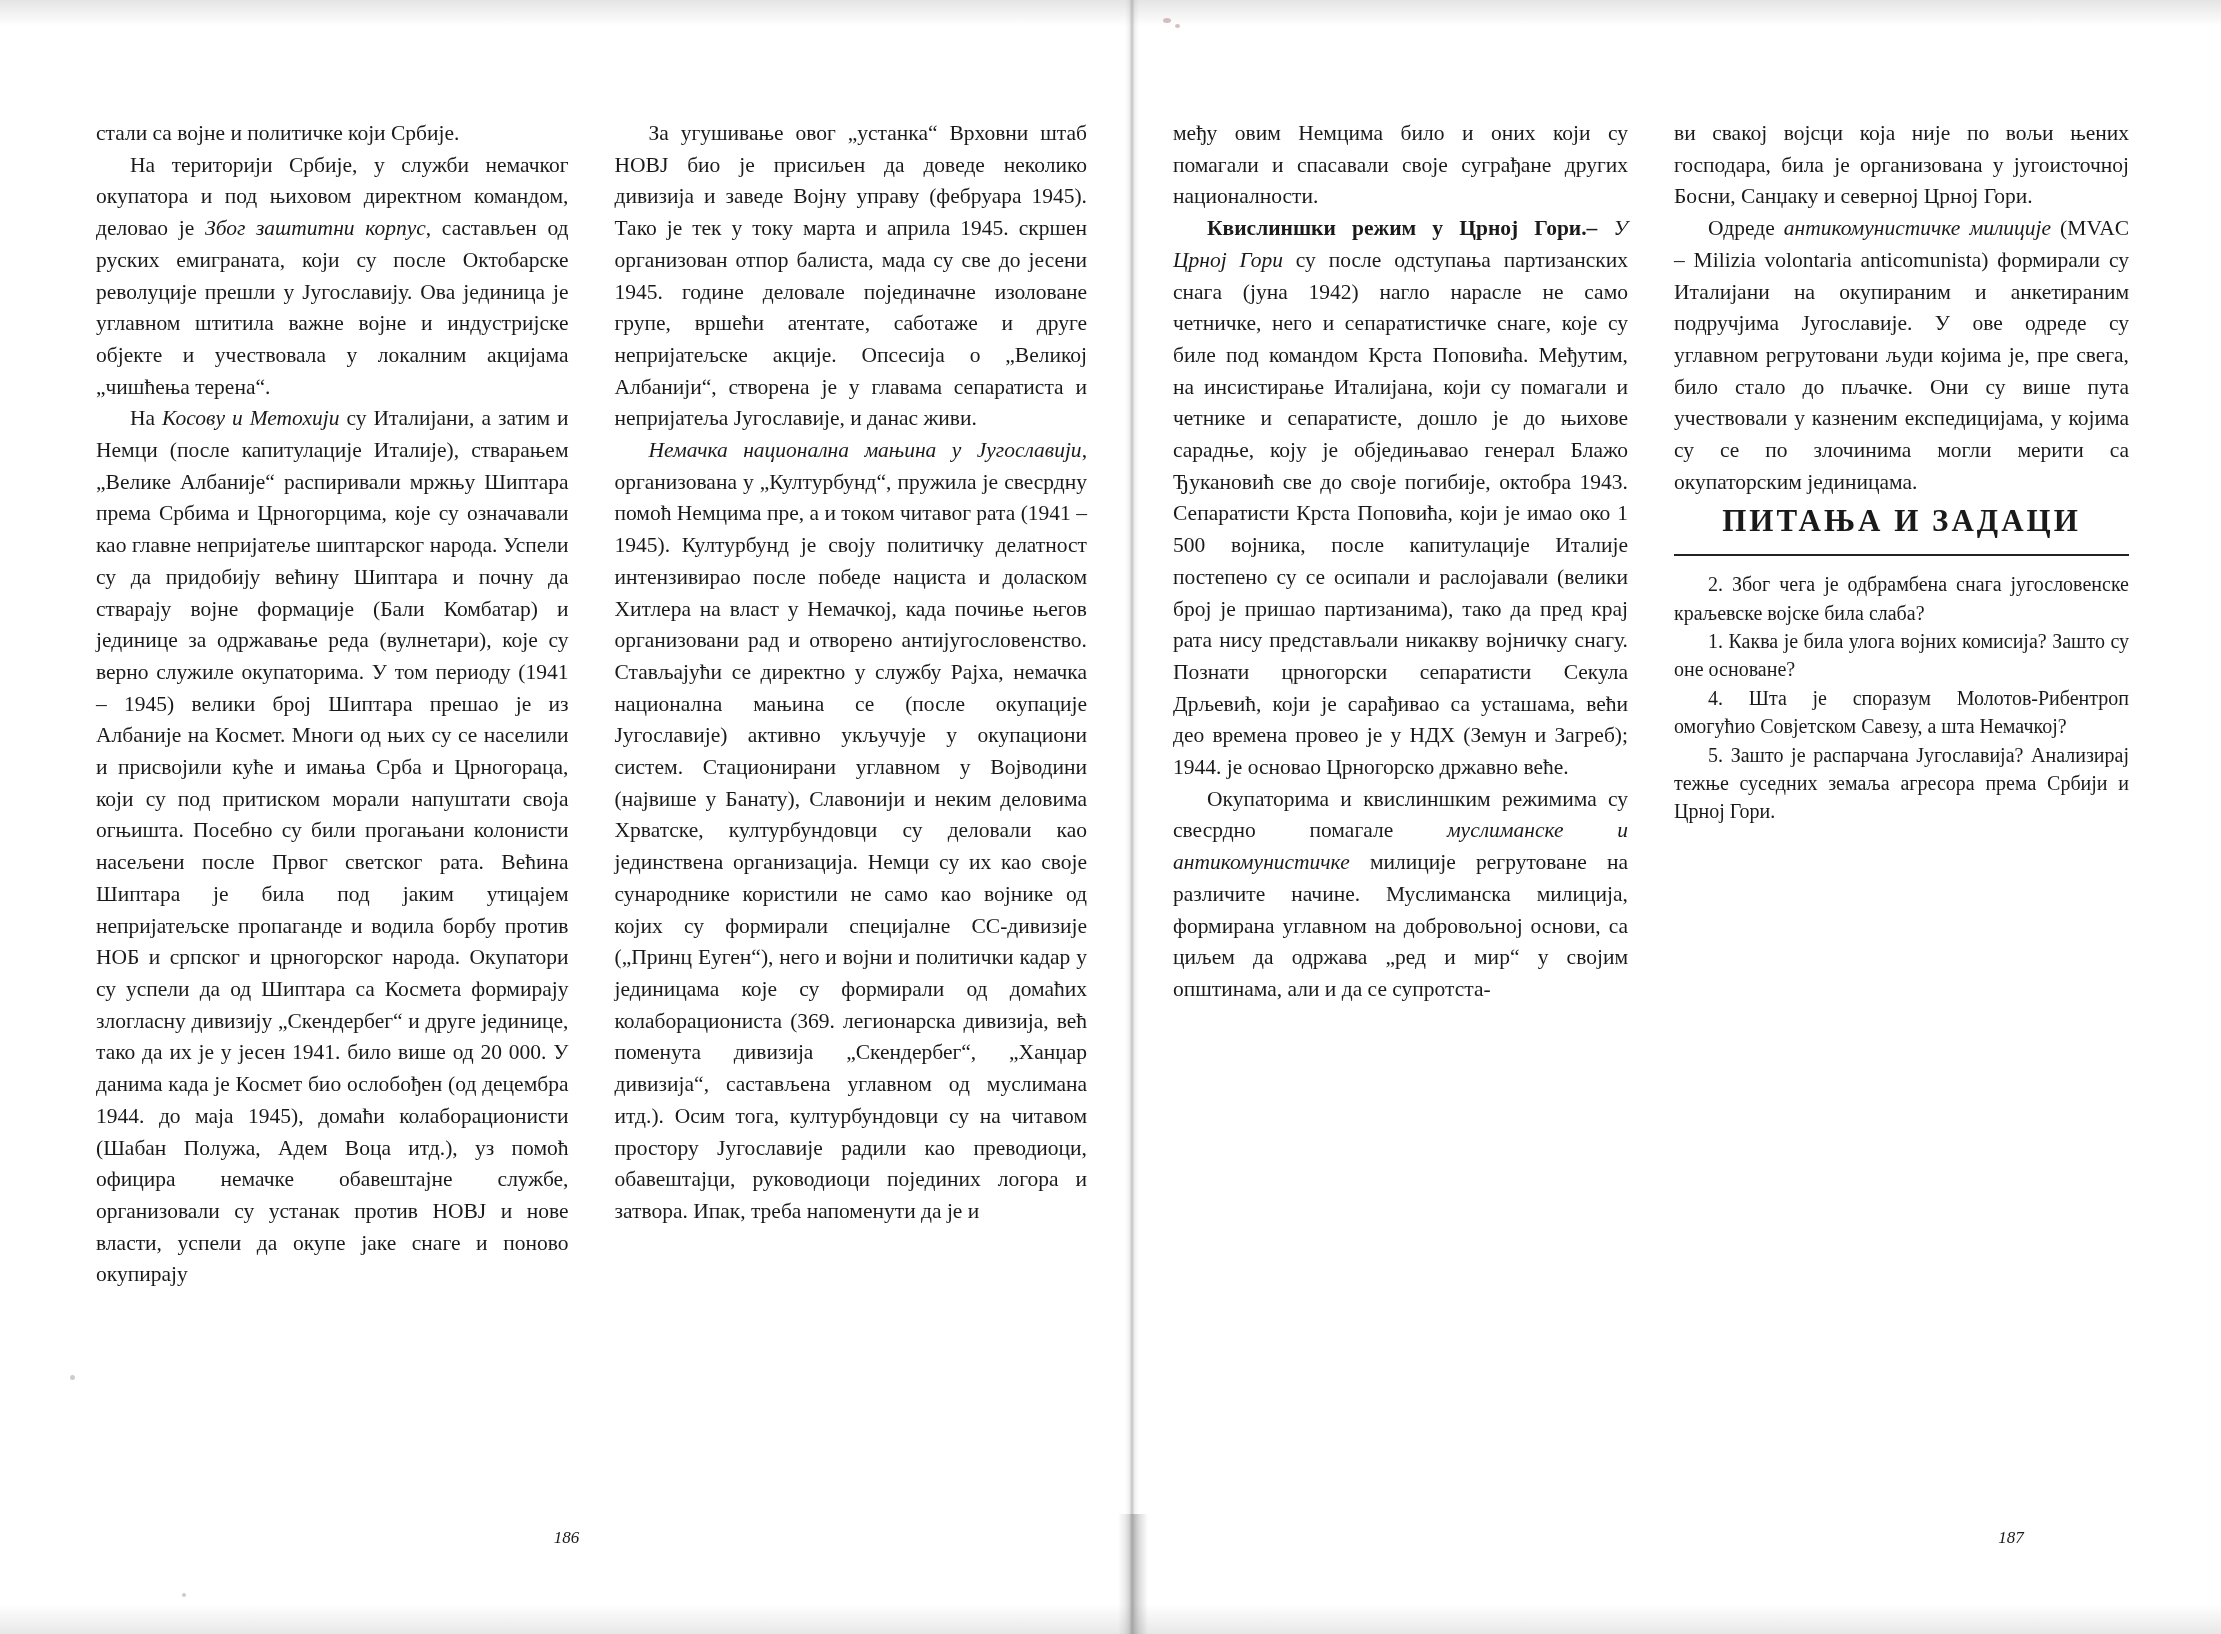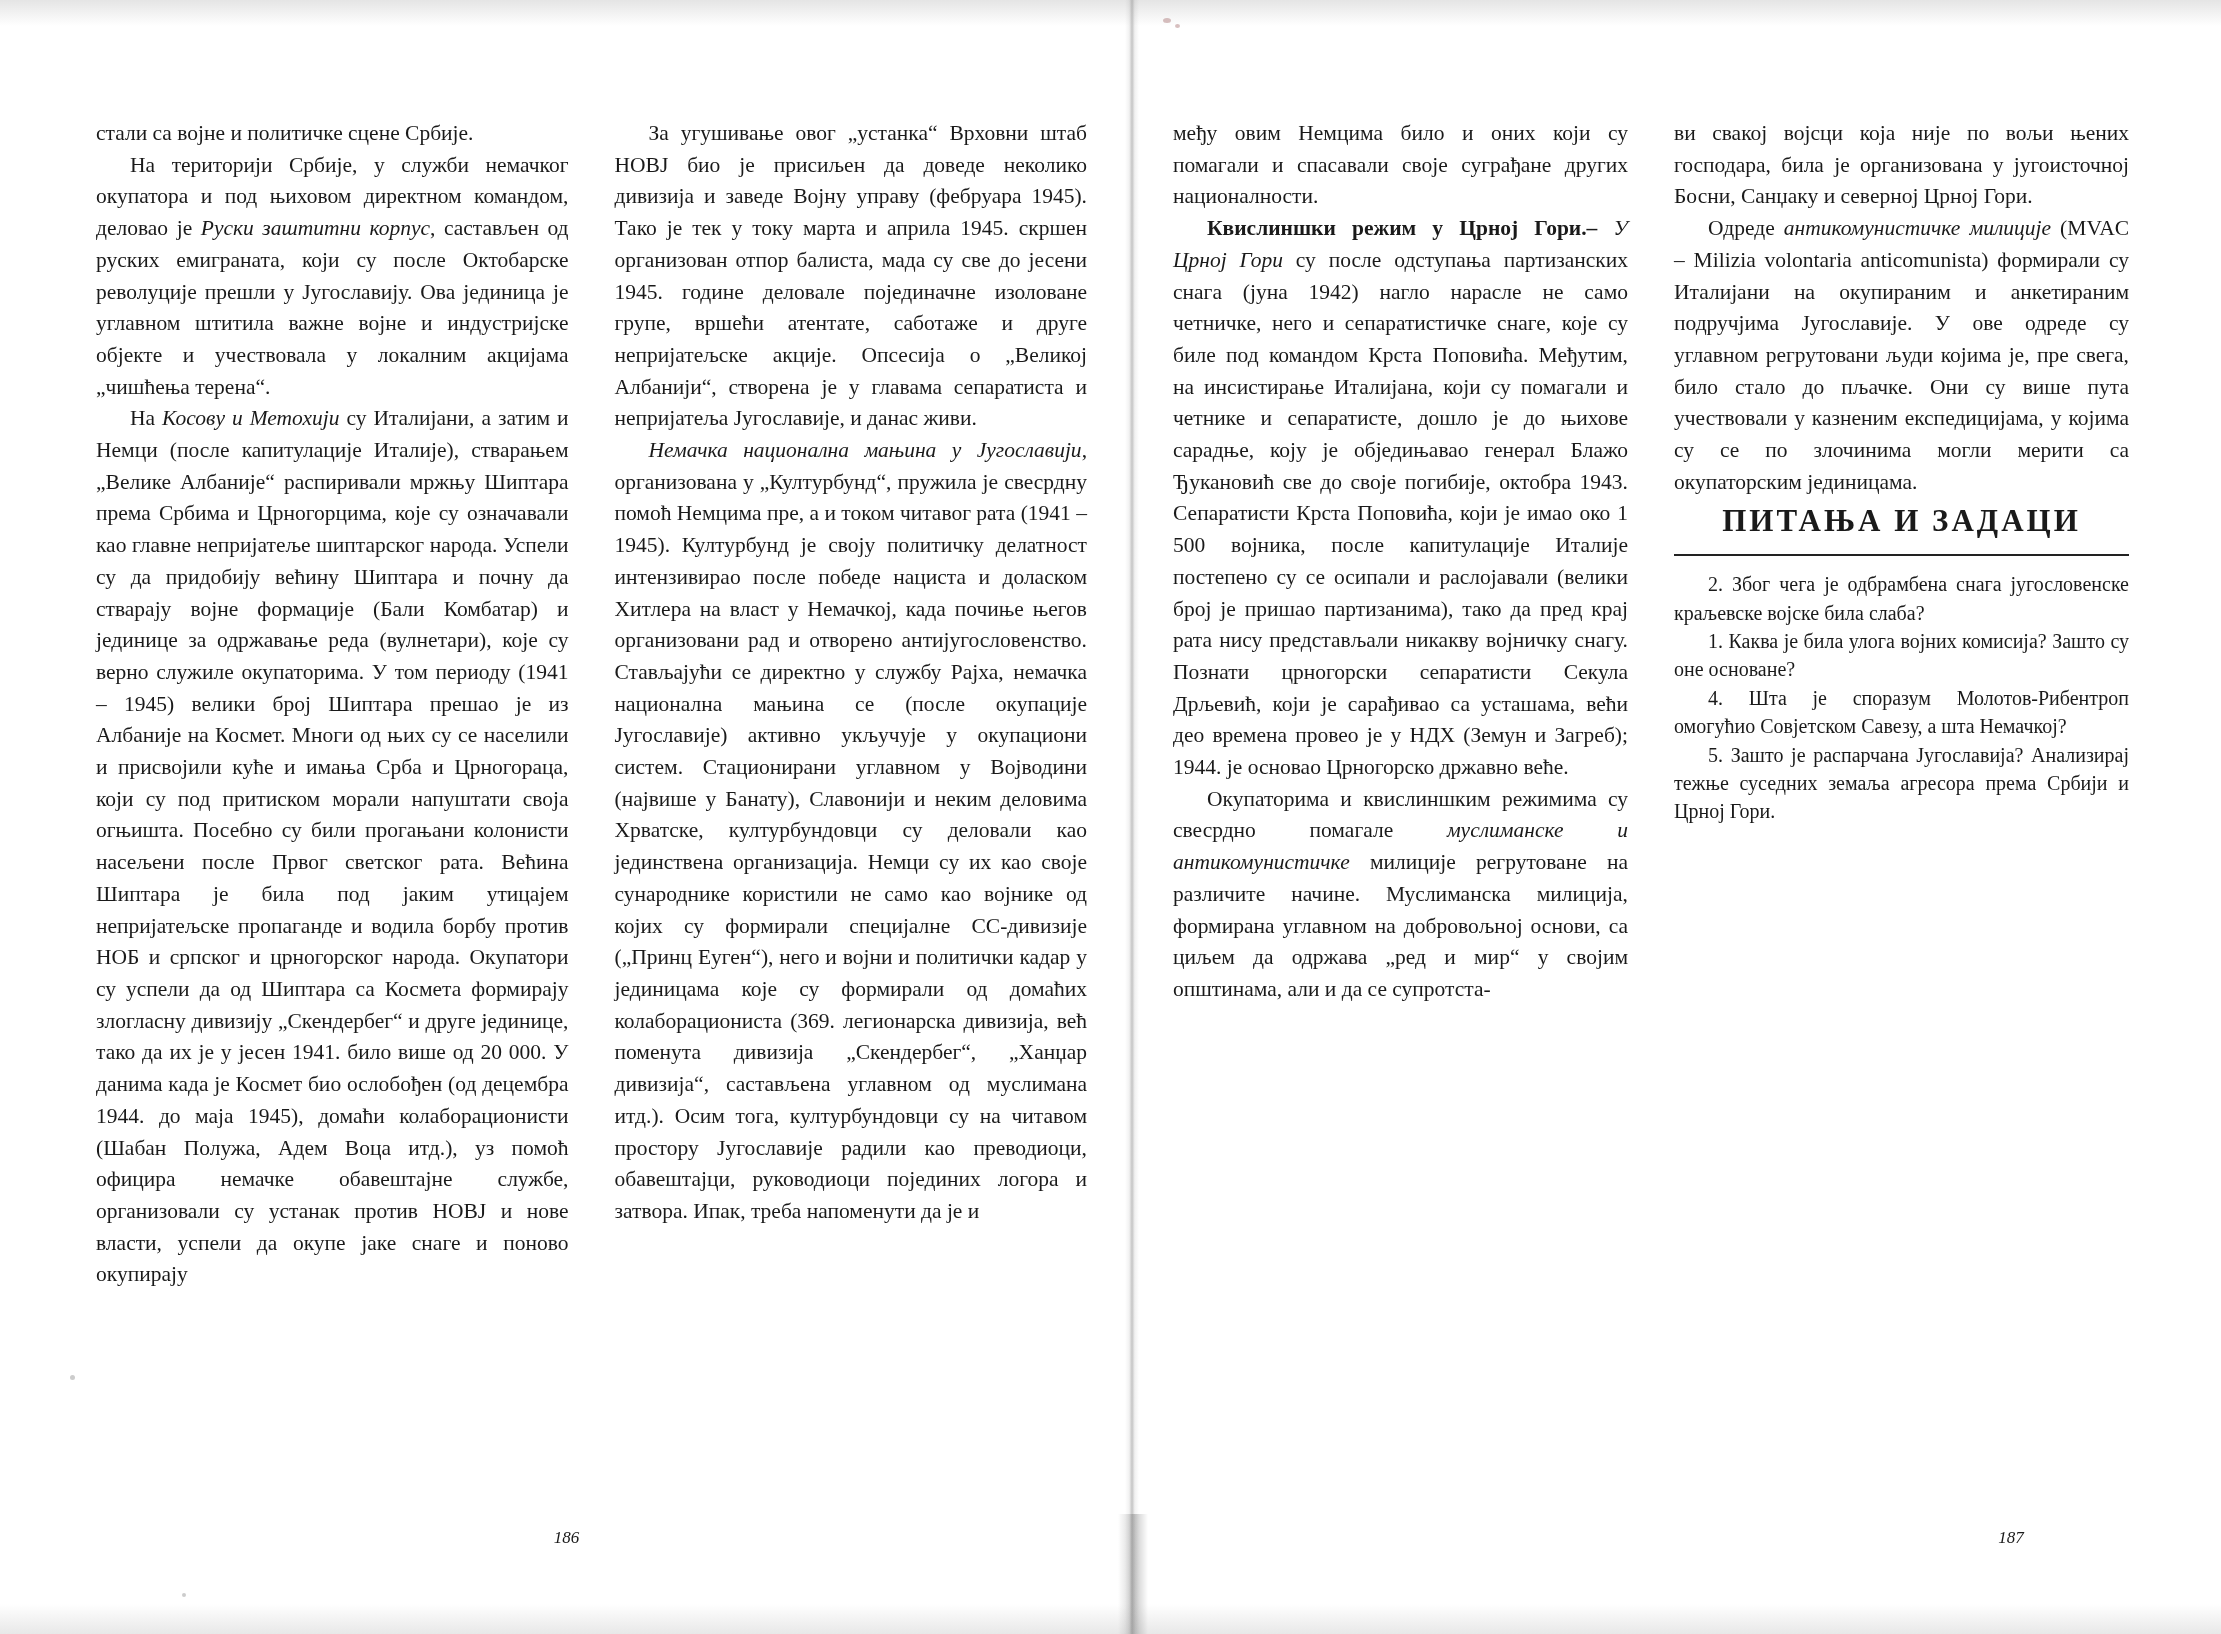--- a/index.html
+++ b/index.html
@@ -134,7 +134,7 @@
     <div class="columns">
 
       <div class="col">
-        <p class="noindent">стали са војне и политичке сцене Србије.</p>
+        <p class="noindent">стали са војне и политичке који Србије.</p>
         <p>На територији Србије, у служби немачког окупатора и под њиховом директном командом, деловао је <span class="it">Руски заштитни корпус</span>, састављен од руских емиграната, који су после Октобарске револуције прешли у Југославију. Ова јединица је углавном штитила важне војне и индустријске објекте и учествовала у локалним акцијама „чишћења терена“.</p>
         <p>На <span class="it">Косову и Метохији</span> су Италијани, а затим и Немци (после капитулације Италије), стварањем „Велике Албаније“ распиривали мржњу Шиптара према Србима и Црногорцима, које су означавали као главне непријатеље шиптарског народа. Успели су да придобију већину Шиптара и почну да стварају војне формације (Бали Комбатар) и јединице за одржавање реда (вулнетари), које су верно служиле окупаторима. У том периоду (1941 – 1945) велики број Шиптара прешао је из Албаније на Космет. Многи од њих су се населили и присвојили куће и имања Срба и Црногораца, који су под притиском морали напуштати своја огњишта. Посебно су били прогањани колонисти насељени после Првог светског рата. Већина Шиптара је била под јаким утицајем непријатељске пропаганде и водила борбу против НОБ и српског и црногорског народа. Окупатори су успели да од Шиптара са Космета формирају злогласну дивизију „Скендербег“ и друге јединице, тако да их је у јесен 1941. било више од 20 000. У данима када је Космет био ослобођен (од децембра 1944. до маја 1945), домаћи колаборационисти (Шабан Полужа, Адем Воца итд.), уз помоћ официра немачке обавештајне службе, организовали су устанак против НОВЈ и нове власти, успели да окупе јаке снаге и поново окупирају</p>
       </div>

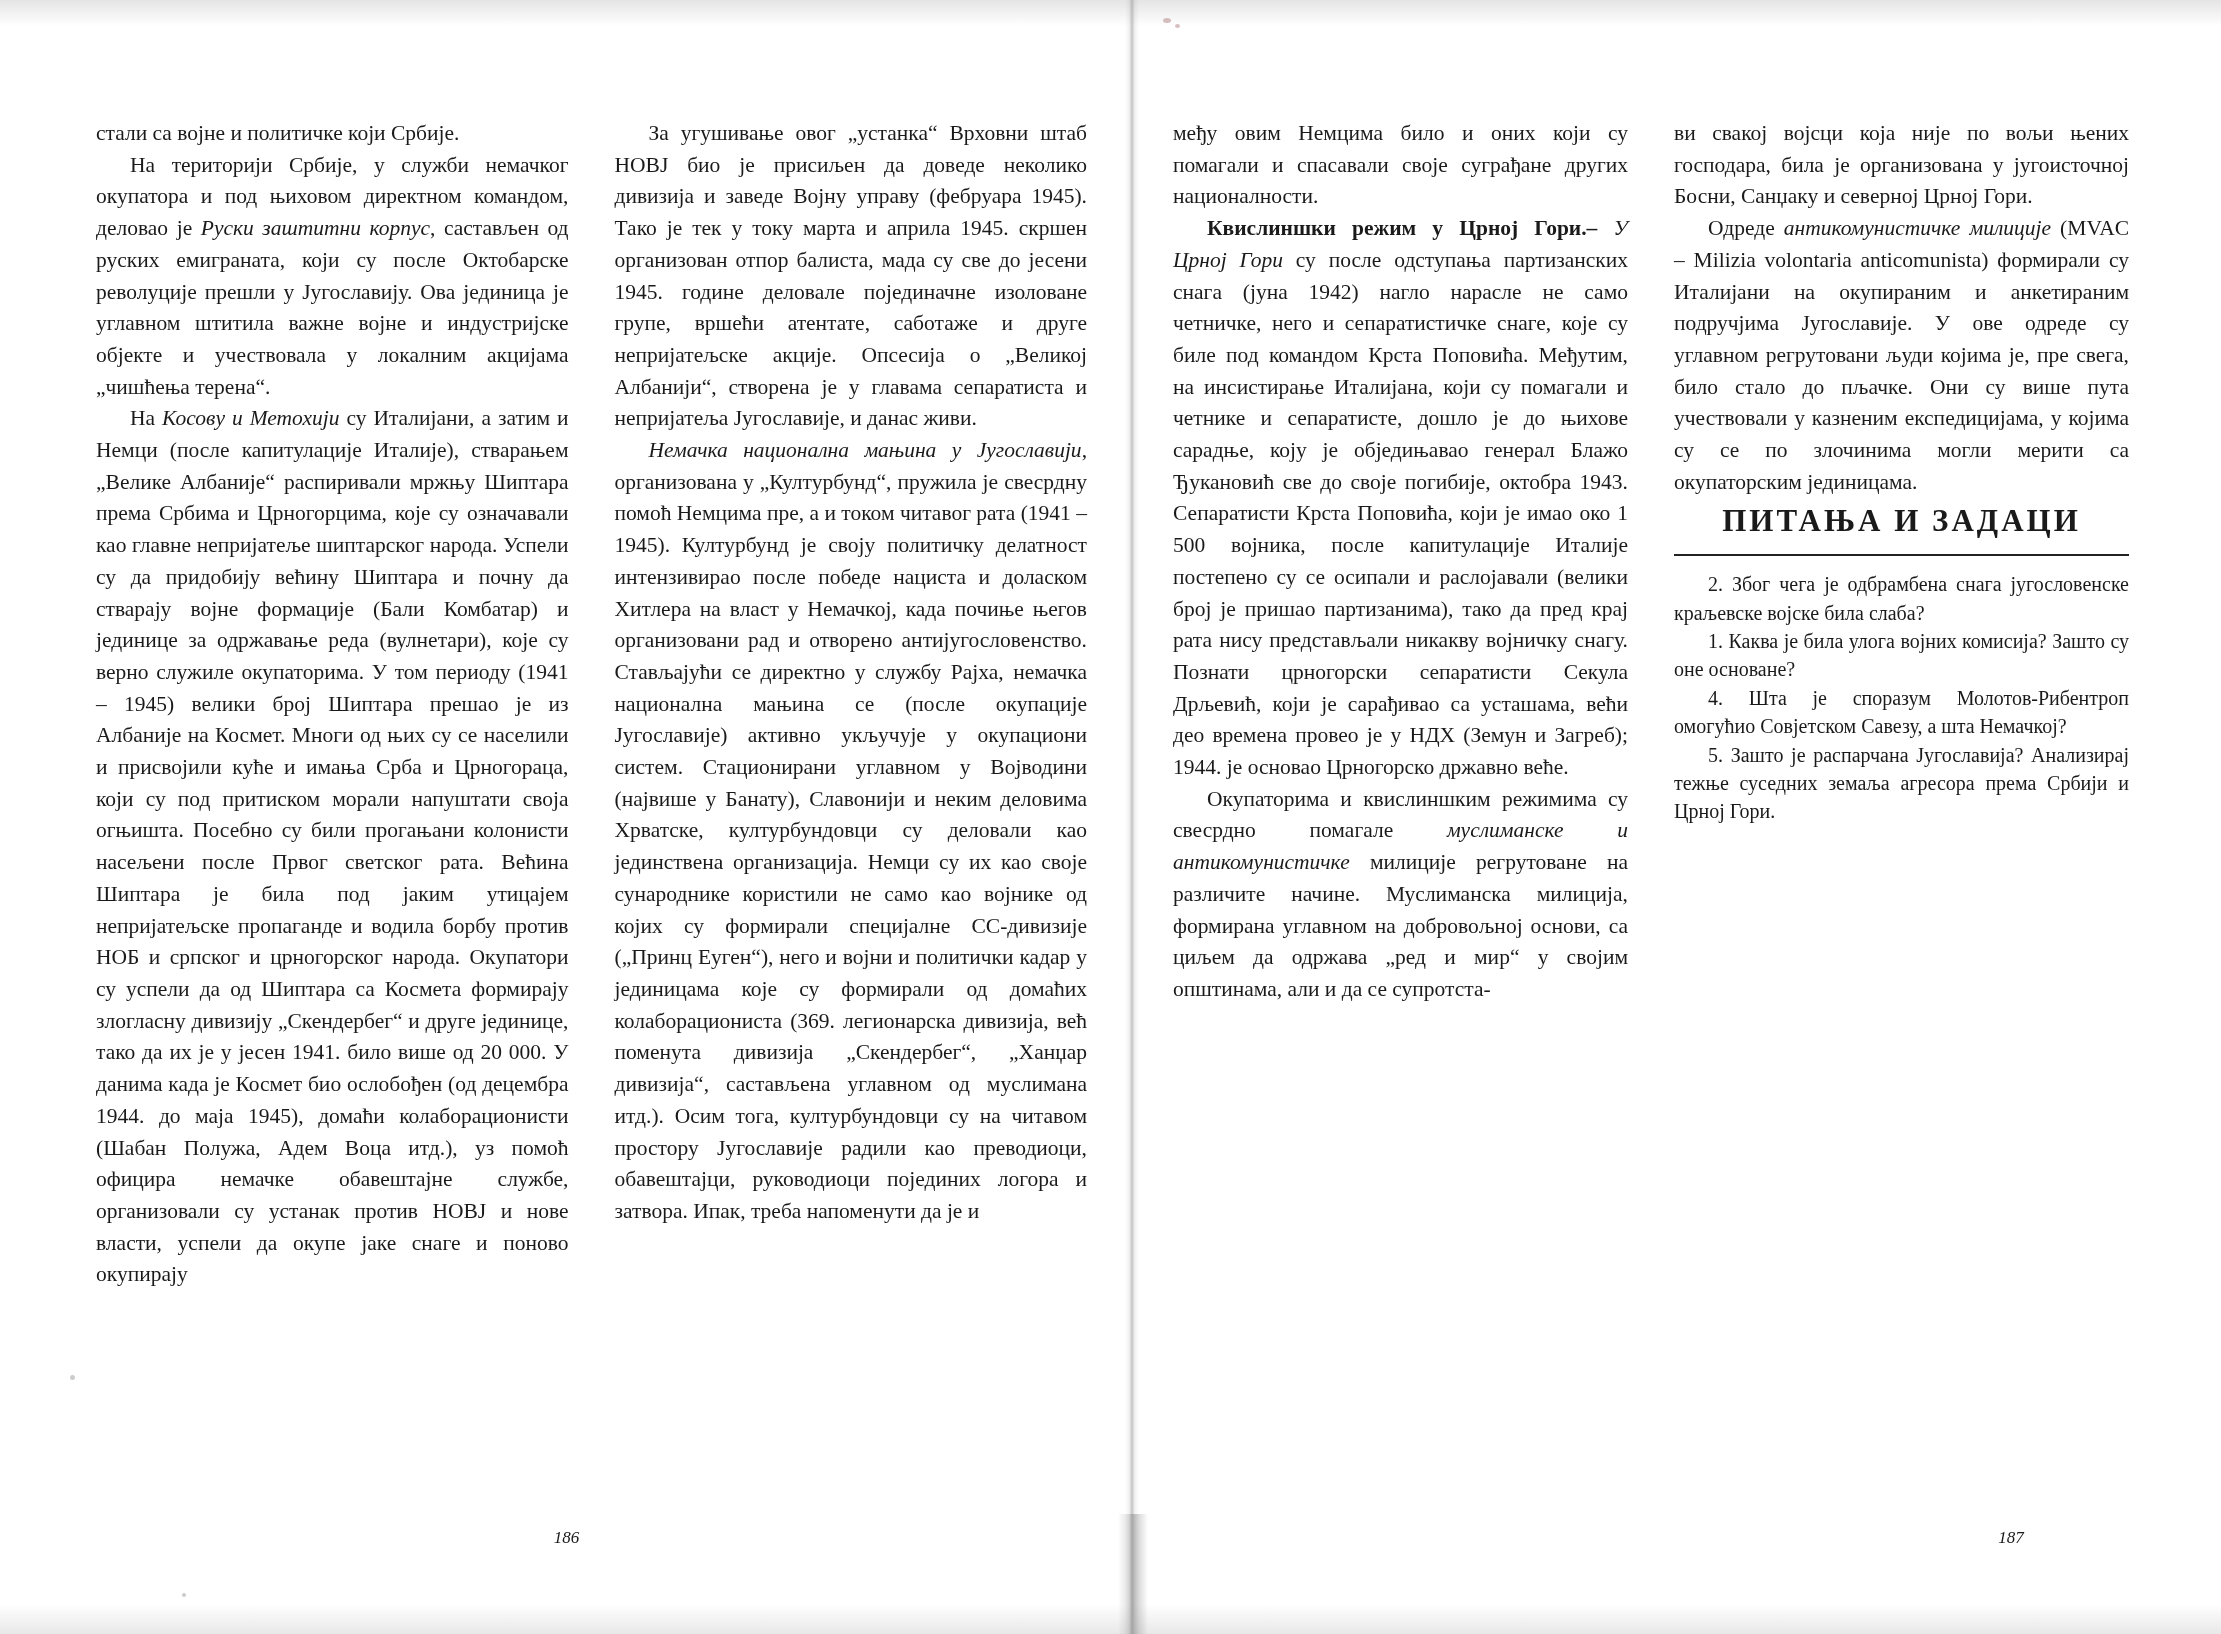--- a/index.html
+++ b/index.html
@@ -135,7 +135,7 @@
 
       <div class="col">
         <p class="noindent">стали са војне и политичке који Србије.</p>
-        <p>На територији Србије, у служби немачког окупатора и под њиховом директном командом, деловао је <span class="it">Руски заштитни корпус</span>, састављен од руских емиграната, који су после Октобарске револуције прешли у Југославију. Ова јединица је углавном штитила важне војне и индустријске објекте и учествовала у локалним акцијама „чишћења терена“.</p>
+        <p>На територији Србије, у служби немачког окупатора и под њиховом директном командом, деловао је <span class="it">Због заштитни корпус</span>, састављен од руских емиграната, који су после Октобарске револуције прешли у Југославију. Ова јединица је углавном штитила важне војне и индустријске објекте и учествовала у локалним акцијама „чишћења терена“.</p>
         <p>На <span class="it">Косову и Метохији</span> су Италијани, а затим и Немци (после капитулације Италије), стварањем „Велике Албаније“ распиривали мржњу Шиптара према Србима и Црногорцима, које су означавали као главне непријатеље шиптарског народа. Успели су да придобију већину Шиптара и почну да стварају војне формације (Бали Комбатар) и јединице за одржавање реда (вулнетари), које су верно служиле окупаторима. У том периоду (1941 – 1945) велики број Шиптара прешао је из Албаније на Космет. Многи од њих су се населили и присвојили куће и имања Срба и Црногораца, који су под притиском морали напуштати своја огњишта. Посебно су били прогањани колонисти насељени после Првог светског рата. Већина Шиптара је била под јаким утицајем непријатељске пропаганде и водила борбу против НОБ и српског и црногорског народа. Окупатори су успели да од Шиптара са Космета формирају злогласну дивизију „Скендербег“ и друге јединице, тако да их је у јесен 1941. било више од 20 000. У данима када је Космет био ослобођен (од децембра 1944. до маја 1945), домаћи колаборационисти (Шабан Полужа, Адем Воца итд.), уз помоћ официра немачке обавештајне службе, организовали су устанак против НОВЈ и нове власти, успели да окупе јаке снаге и поново окупирају</p>
       </div>
 

